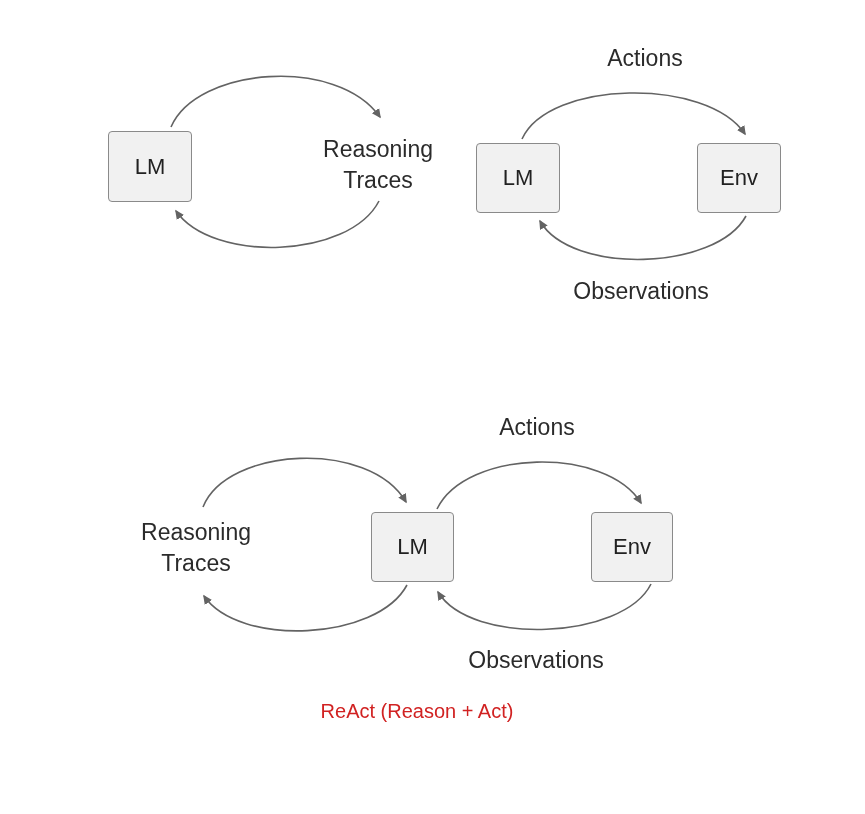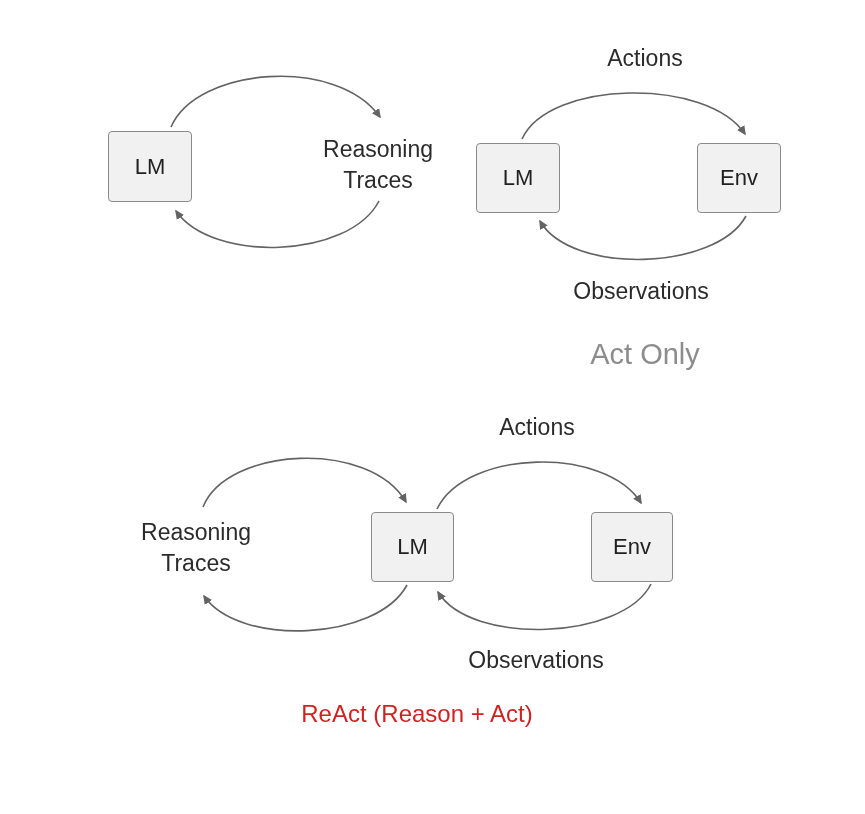--- a/index.html
+++ b/index.html
@@ -109,7 +109,6 @@
 
   <div class="lbl" style="left:641px;top:276px">Observations</div>
 
-  <div class="caption" style="left:645px;top:338px">Act Only</div>
 
   <div class="lbl" style="left:537px;top:412px">Actions</div>
 

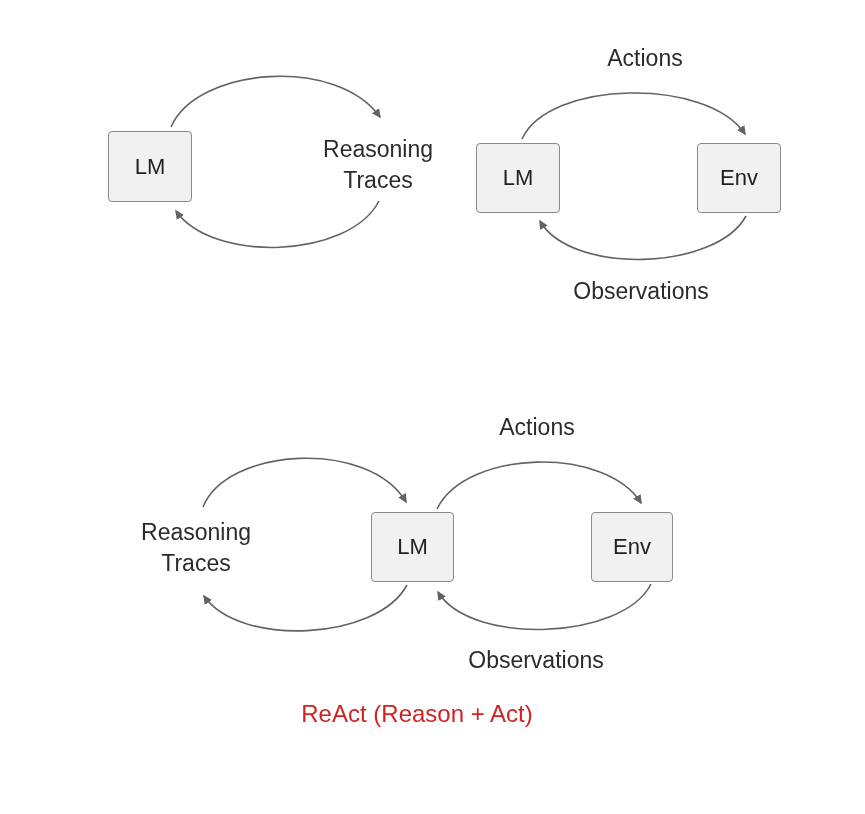--- a/index.html
+++ b/index.html
@@ -59,7 +59,7 @@
     transform:translateX(-50%);
     white-space:nowrap;
     color:var(--react-red);
-    font-size:24px;
+    font-size:20px;
   }
 </style>
 </head>

